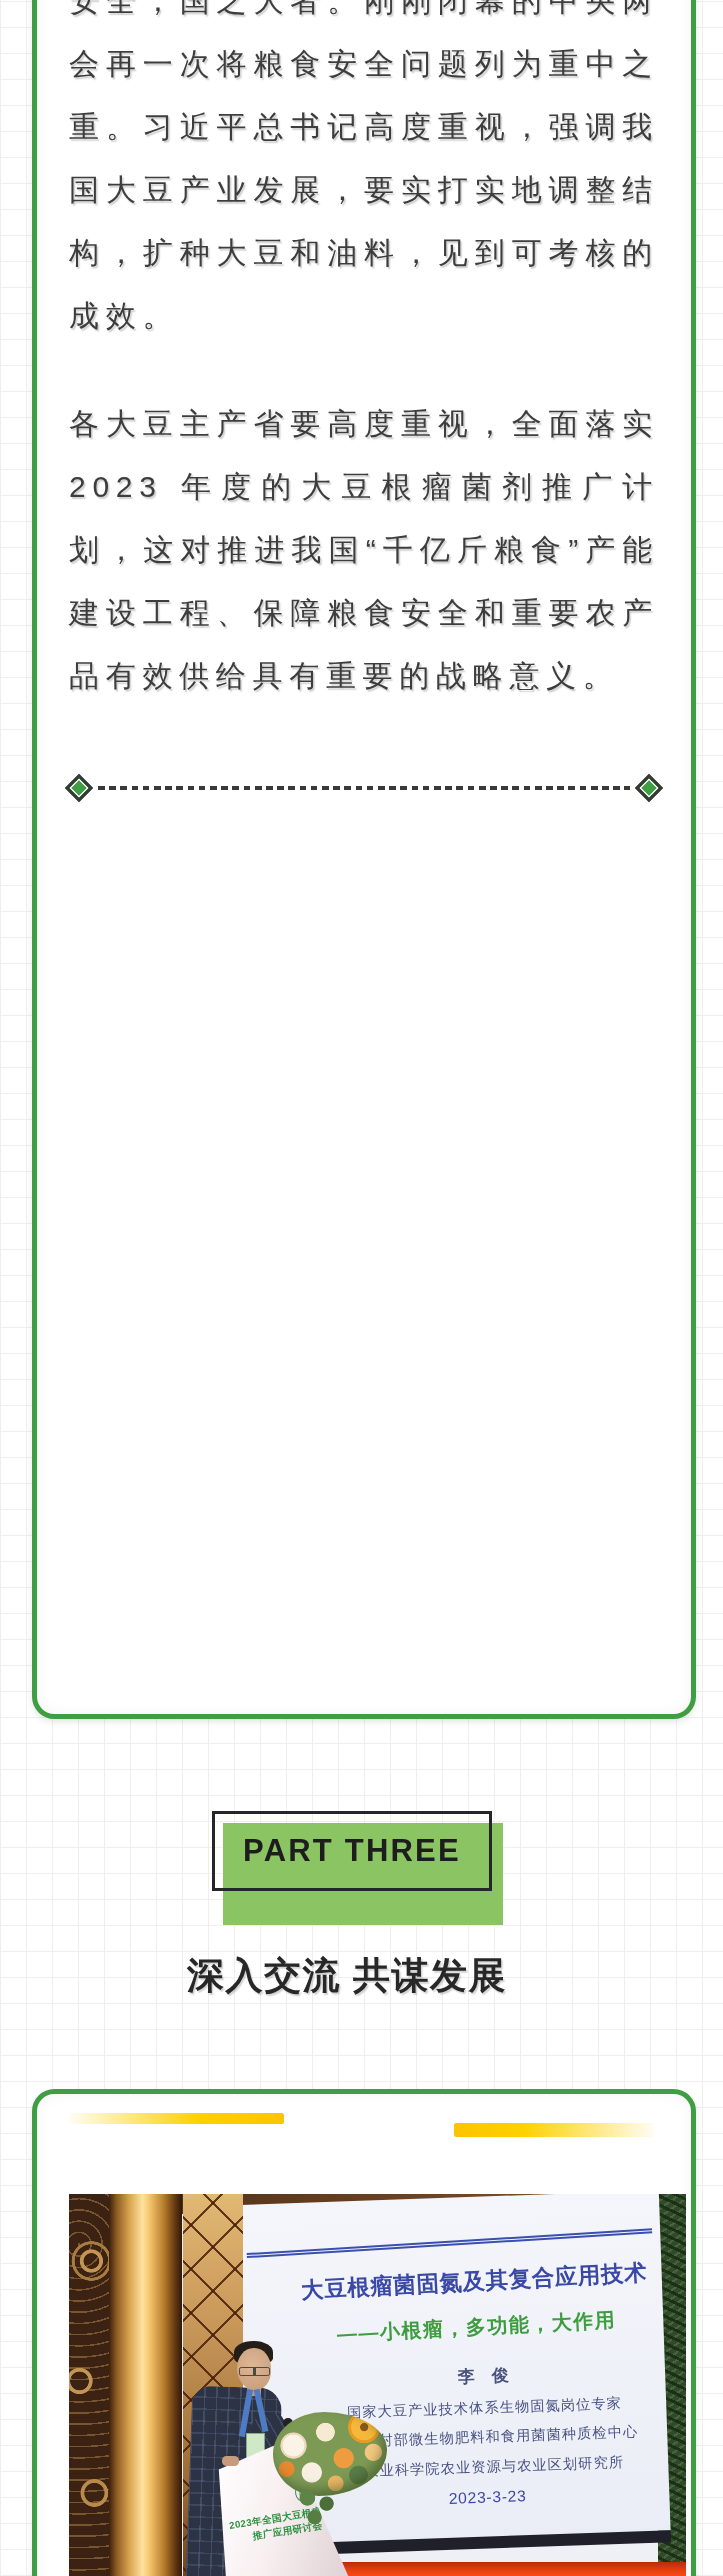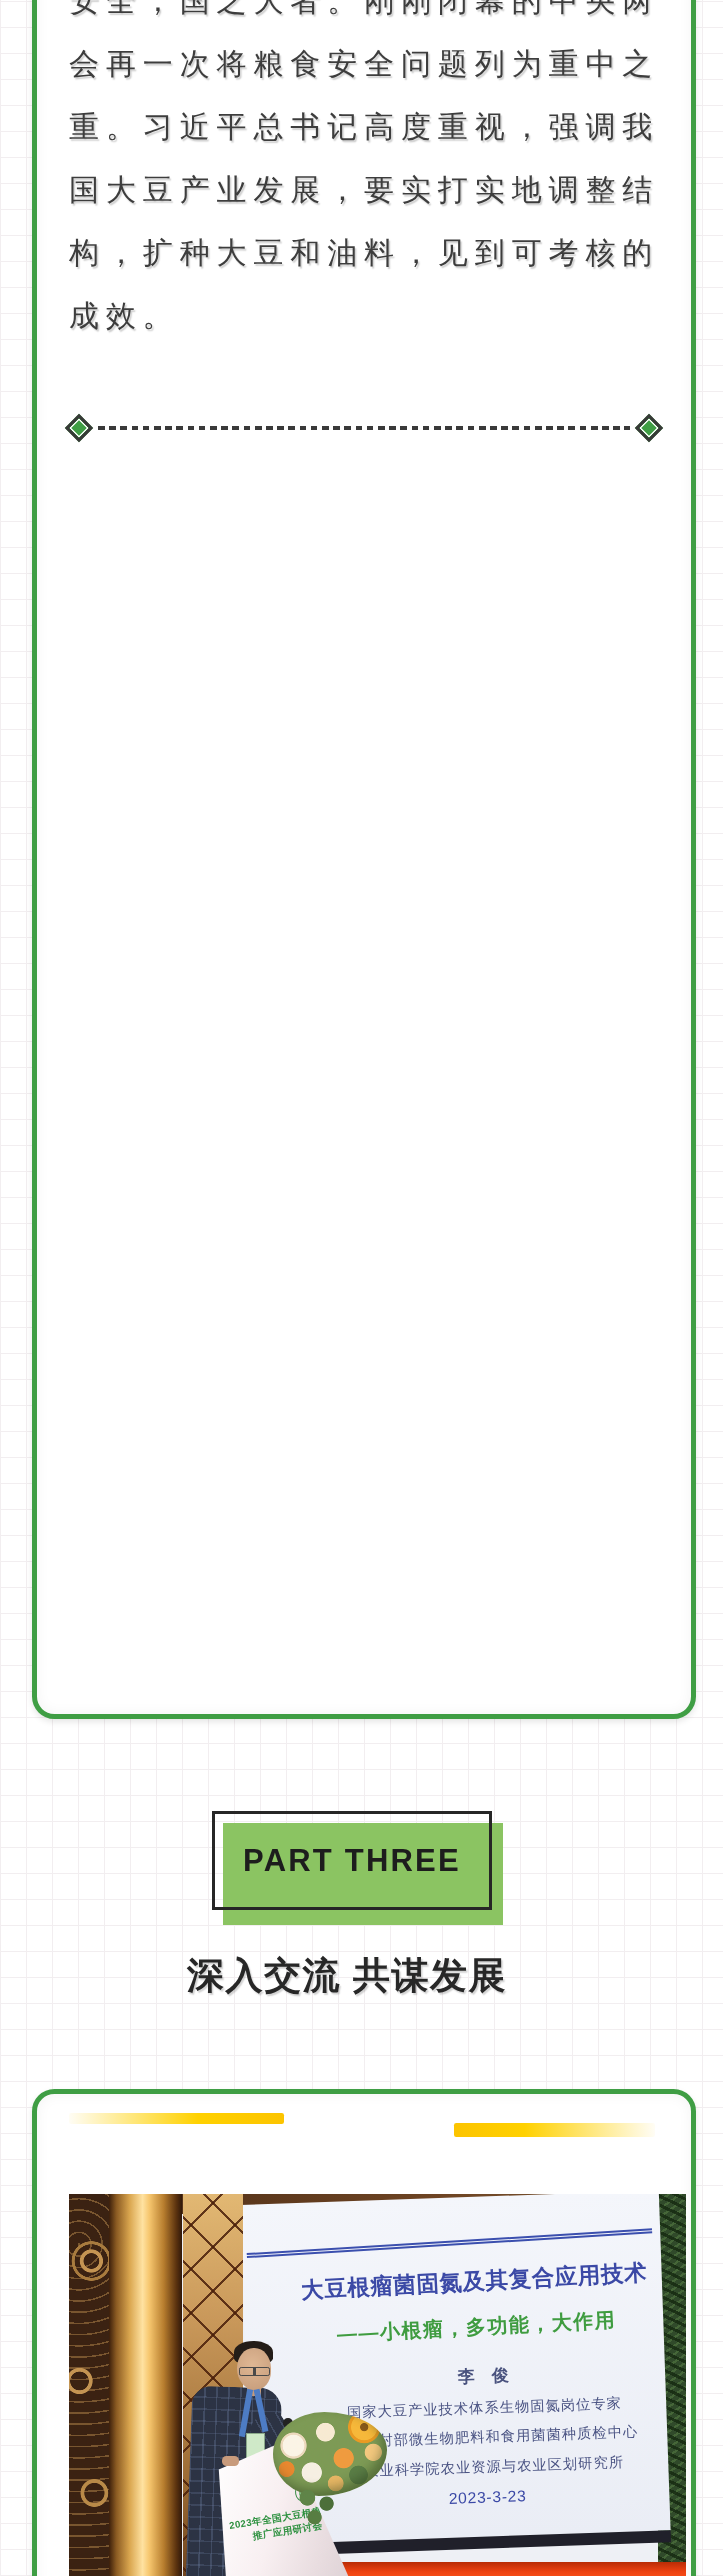--- a/index.html
+++ b/index.html
@@ -184,6 +184,7 @@
 <div class="card card1">
   <div class="card-inner">
     <p class="para">安全，国之大者。刚刚闭幕的中央两会再一次将粮食安全问题列为重中之重。习近平总书记高度重视，强调我国大豆产业发展，要实打实地调整结构，扩种大豆和油料，见到可考核的成效。</p>
+    <p class="para">各大豆主产省要高度重视，全面落实2023 年度的大豆根瘤菌剂推广计划，这对推进我国“千亿斤粮食”产能建设工程、保障粮食安全和重要农产品有效供给具有重要的战略意义。</p>
     <div class="divider">
       <span class="diamond"></span>
       <span class="dotline"></span>

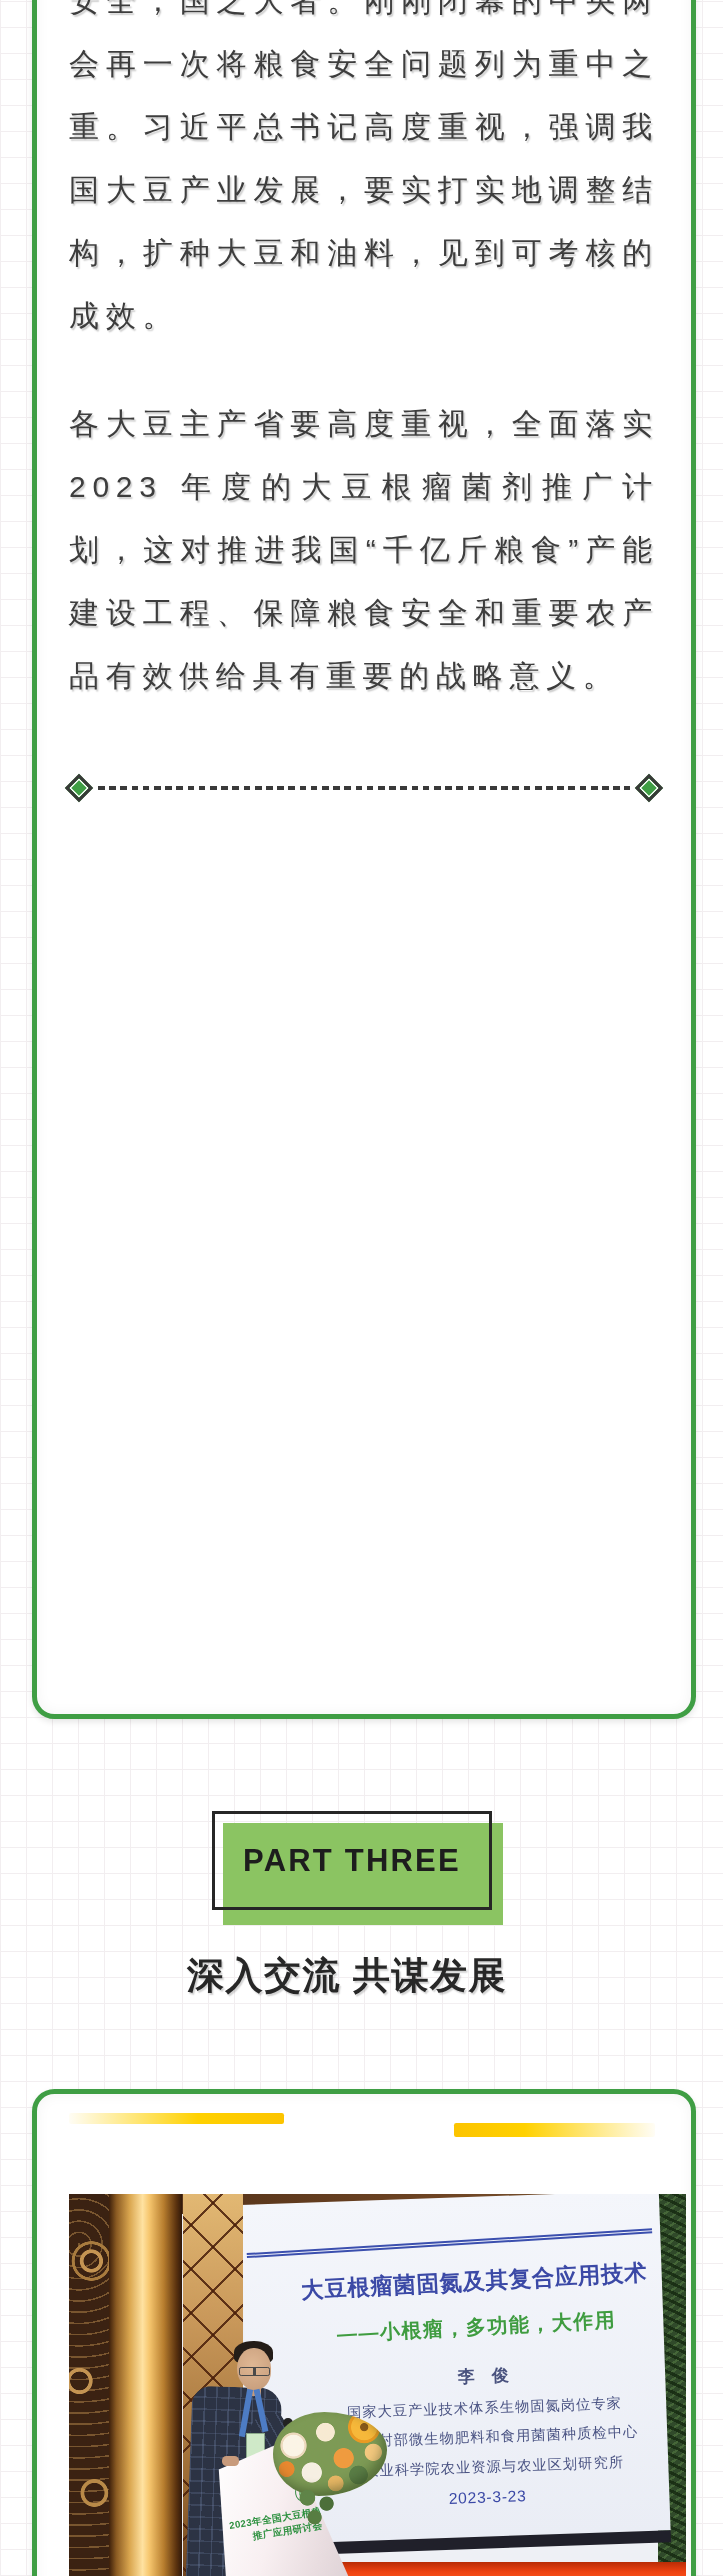--- a/index.html
+++ b/index.html
@@ -40,7 +40,7 @@
     background:repeating-linear-gradient(90deg,#3a3a3a 0 6.7px,transparent 6.7px 11.2px);
   }
   
-  .part-badge{position:absolute;left:212px;top:1811px;width:280px;height:99px;}
+  .part-badge{position:absolute;left:212px;top:1811px;width:280px;height:80px;}
   .badge-green{position:absolute;left:11.2px;top:12px;width:280px;height:102px;background:#8bc462;}
   .badge-outline{position:absolute;inset:0;border:3px solid #262626;box-sizing:border-box;}
   .badge-label{

